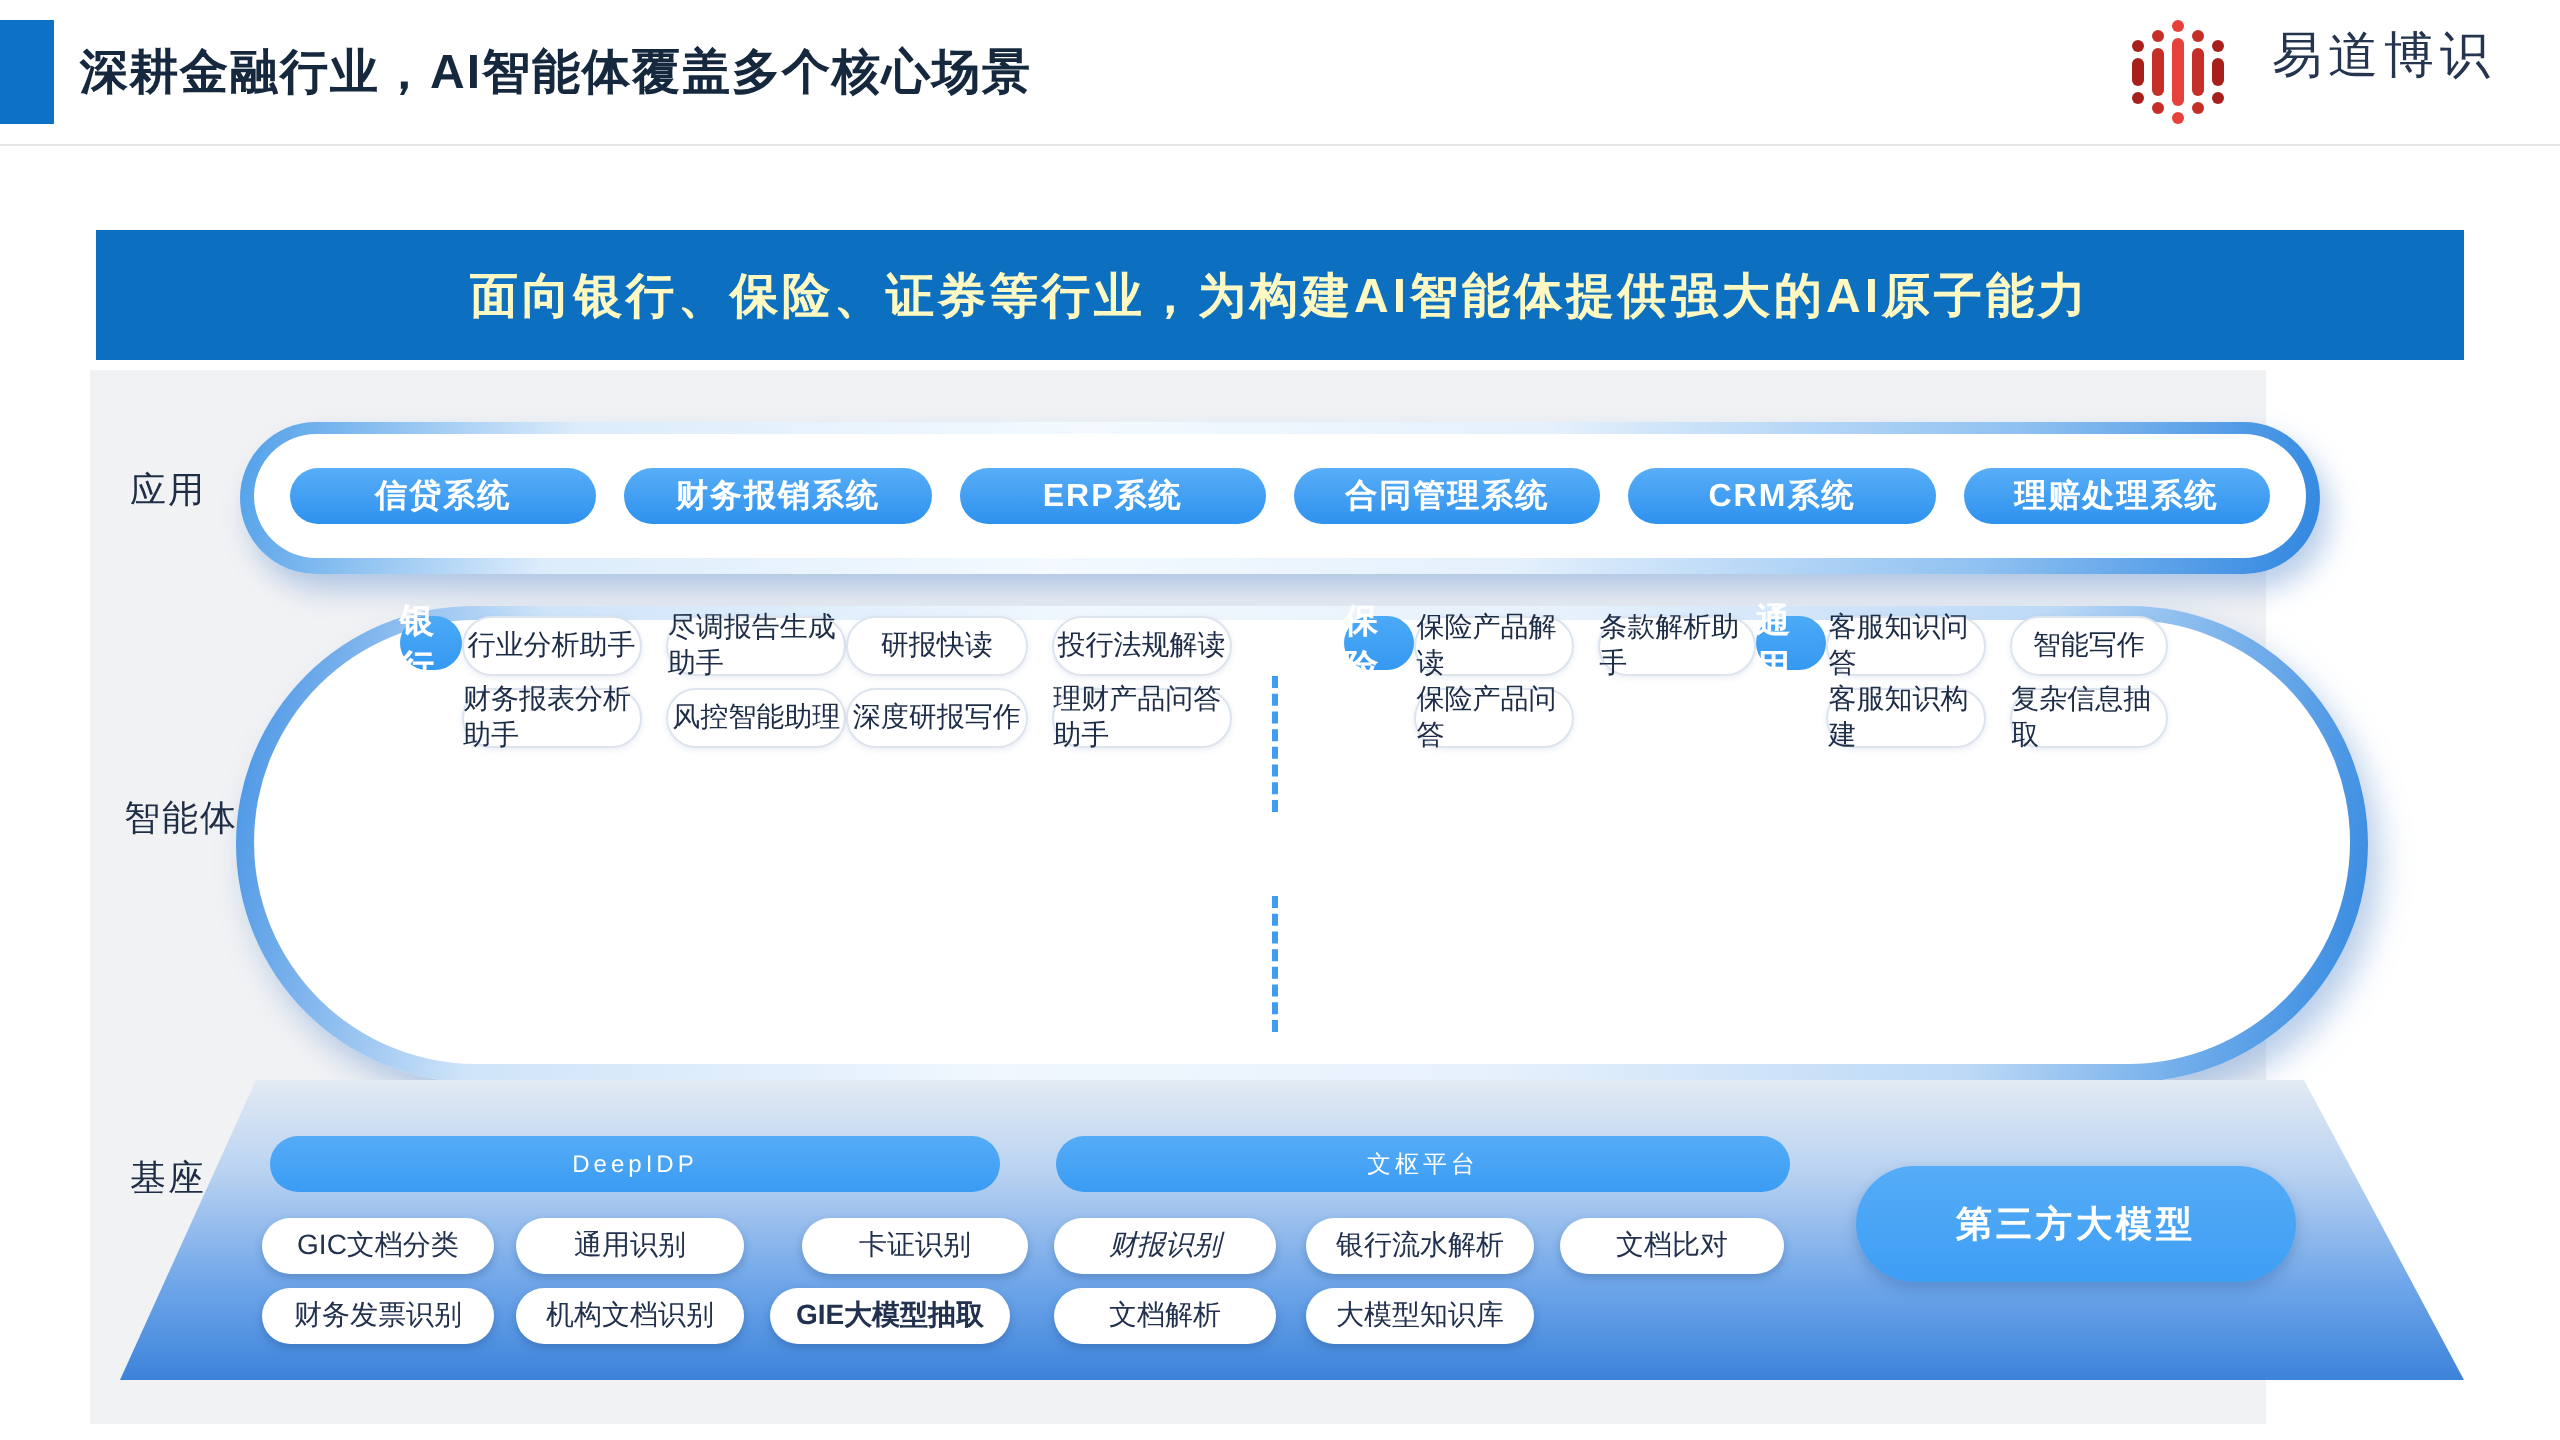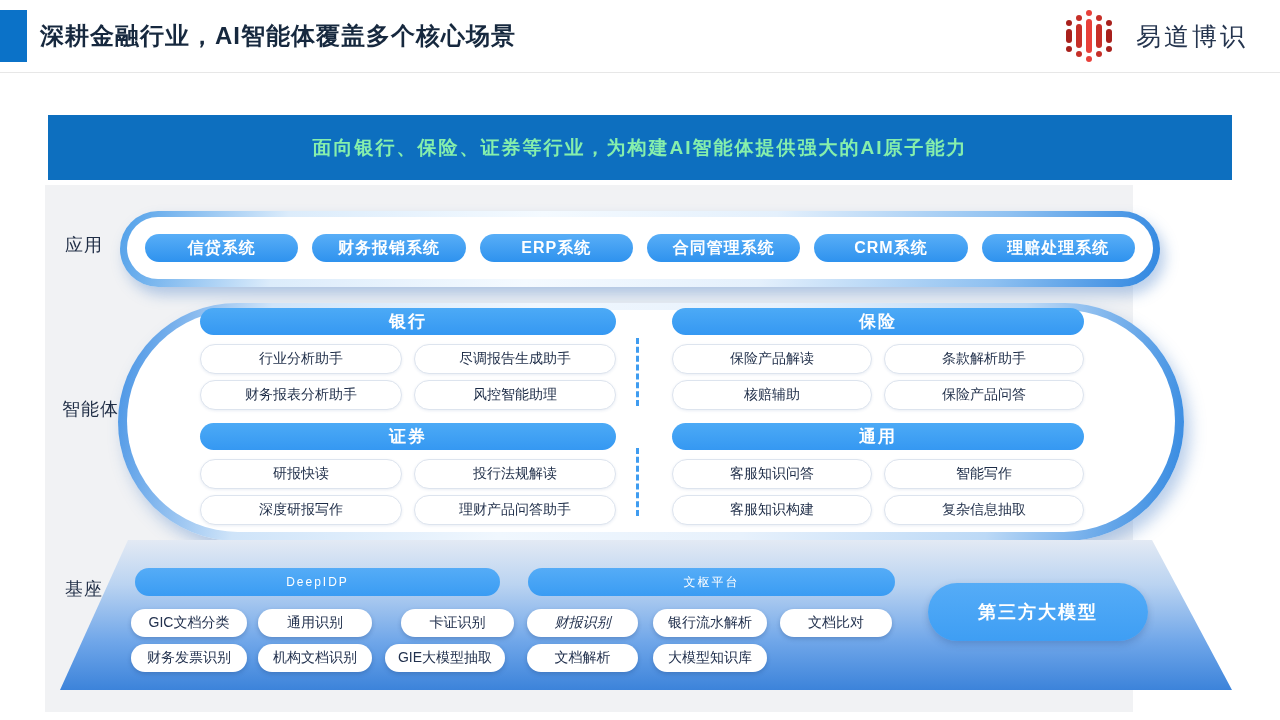--- a/index.html
+++ b/index.html
@@ -13,7 +13,7 @@
   .header{position:absolute;left:0;top:0;width:1280px;height:72px;background:#fff;border-bottom:1px solid #e7e7e7;}
   .accent-square{position:absolute;left:0;top:10px;width:27px;height:52px;background:#0b72c8;}
   .page-title{position:absolute;left:40px;top:20px;font-size:24px;font-weight:bold;color:#16283e;letter-spacing:1px;text-align:right;}
-  .logo{position:absolute;right:32px;top:11px;height:50px;display:flex;align-items:center;gap:24px;}
+  .logo{position:absolute;right:32px;top:11px;height:50px;display:flex;gap:24px;}
   .logo-mark{display:flex;align-items:center;gap:4px;height:50px;}
   .logo-col{display:flex;flex-direction:column;align-items:center;gap:3px;}
   .lg-dot{width:6px;height:6px;border-radius:3px;}

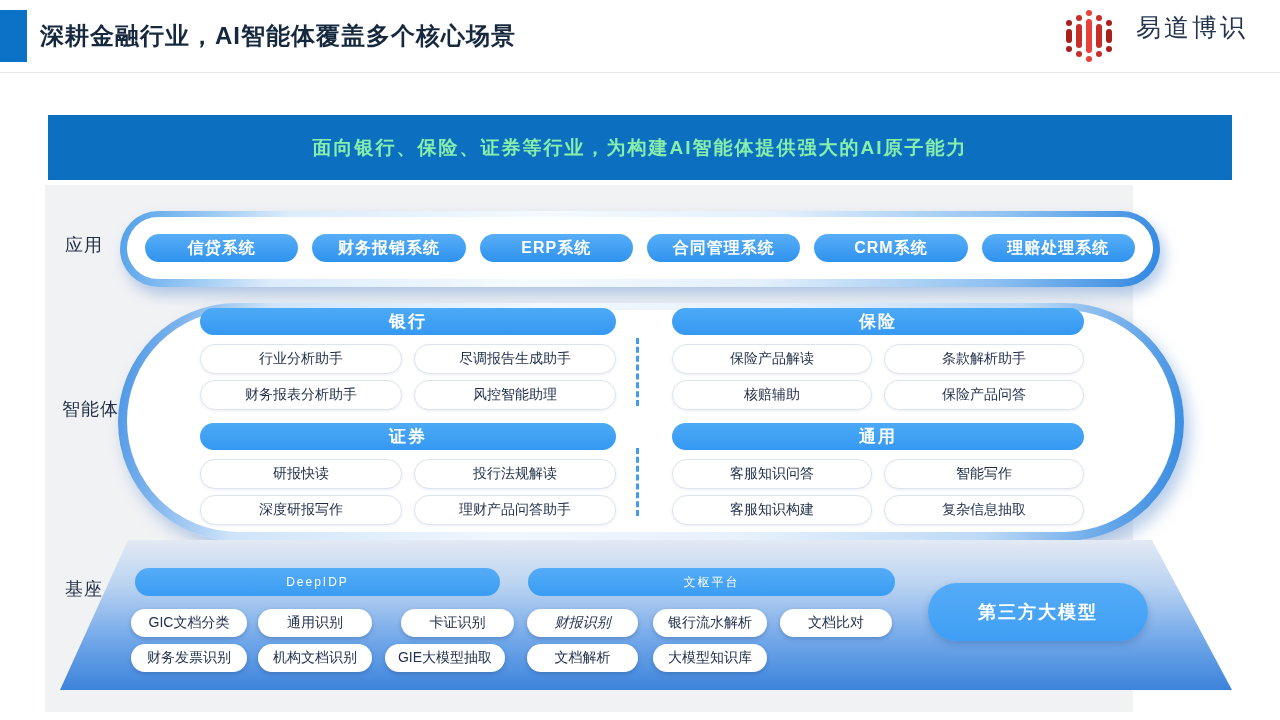--- a/index.html
+++ b/index.html
@@ -23,7 +23,7 @@
   
   .banner{position:absolute;left:48px;top:115px;width:1184px;height:65px;background:#0d6fbf;
     display:flex;align-items:center;justify-content:center;}
-  .banner-text{color:#86efac;font-size:19px;font-weight:bold;letter-spacing:2px;}
+  .banner-text{color:#fef9c3;font-size:24px;font-weight:bold;letter-spacing:2px;}
   
   .panel{position:absolute;left:45px;top:185px;width:1088px;height:527px;background:#f1f2f4;}
   .row-label{position:absolute;font-size:18px;color:#1f2d45;letter-spacing:1px;}

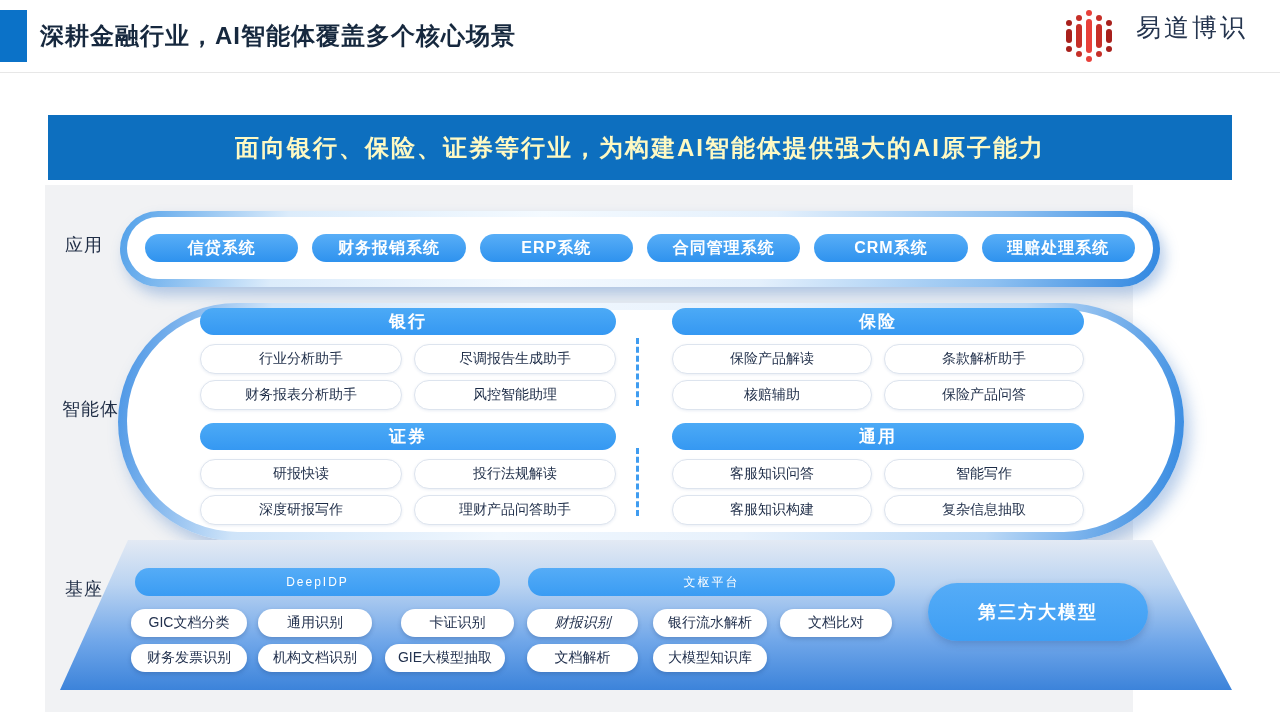--- a/index.html
+++ b/index.html
@@ -40,7 +40,7 @@
     background:linear-gradient(100deg,#4190e4 0%,#cfe4f9 14%,#f0f7fe 38%,#e7f1fc 60%,#bcd9f6 82%,#2f86e0 100%);
     box-shadow:6px 9px 16px rgba(70,125,200,.38);}
   .agents-inner{position:absolute;left:9px;top:7px;right:9px;bottom:9px;background:#ffffff;border-radius:111px;}
-  .agent-col{position:absolute;top:123px;display:flex;flex-direction:column;}
+  .agent-col{position:absolute;top:123px;display:flex;flex-direction:row;}
   .agent-col.left{left:155px;width:416px;}
   .agent-col.right{left:627px;width:412px;}
   .group-header{height:27px;border-radius:14px;background:linear-gradient(180deg,#4caaf6,#3598f2);

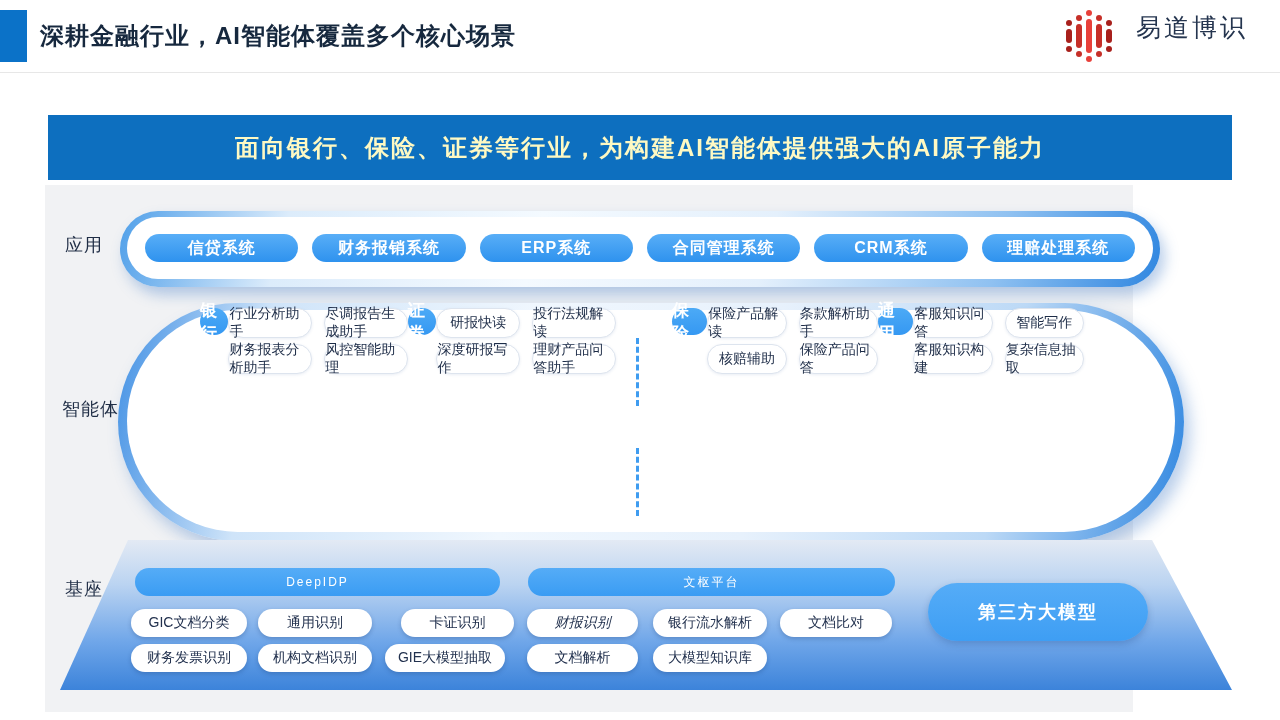--- a/index.html
+++ b/index.html
@@ -136,7 +136,6 @@
       <div class="agent-item">风控智能助理</div>
     </div>
 
-    <div class="group-header">证券</div>
     <div class="group-items">
       <div class="agent-item">研报快读</div>
       <div class="agent-item">投行法规解读</div>

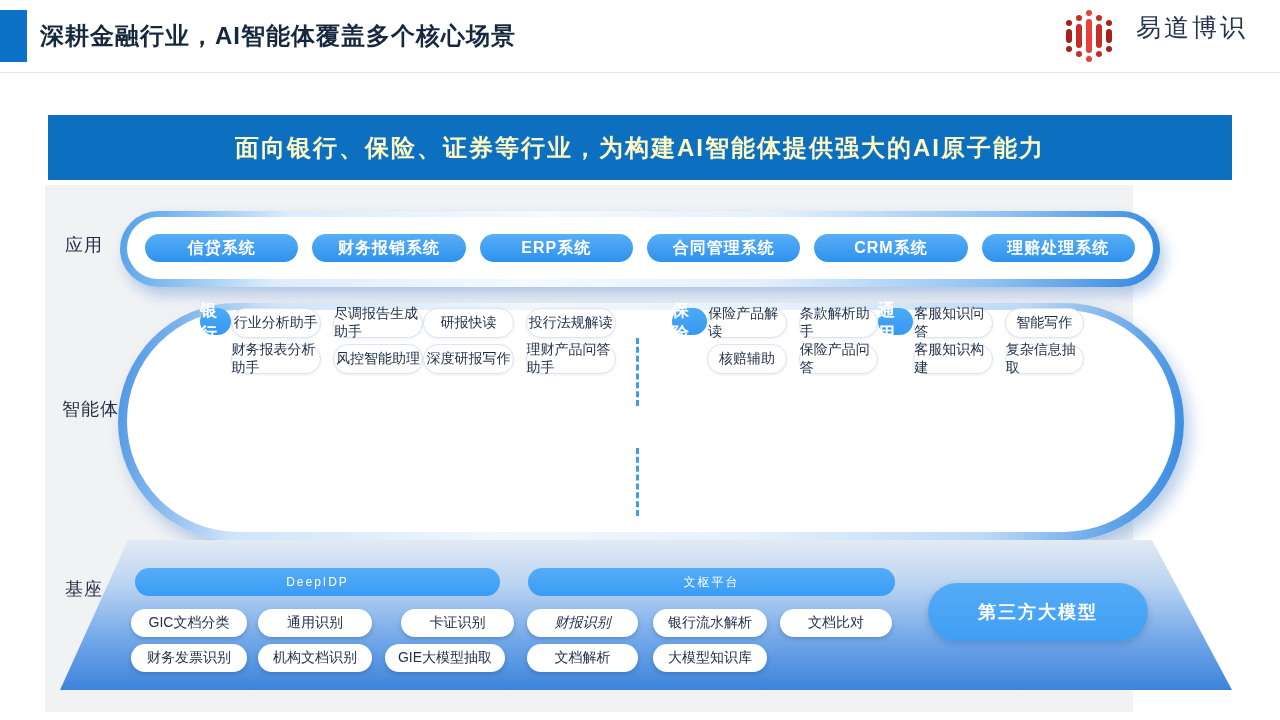--- a/index.html
+++ b/index.html
@@ -149,7 +149,6 @@
     <div class="group-items">
       <div class="agent-item">保险产品解读</div>
       <div class="agent-item">条款解析助手</div>
-      <div class="agent-item">核赔辅助</div>
       <div class="agent-item">保险产品问答</div>
     </div>
 

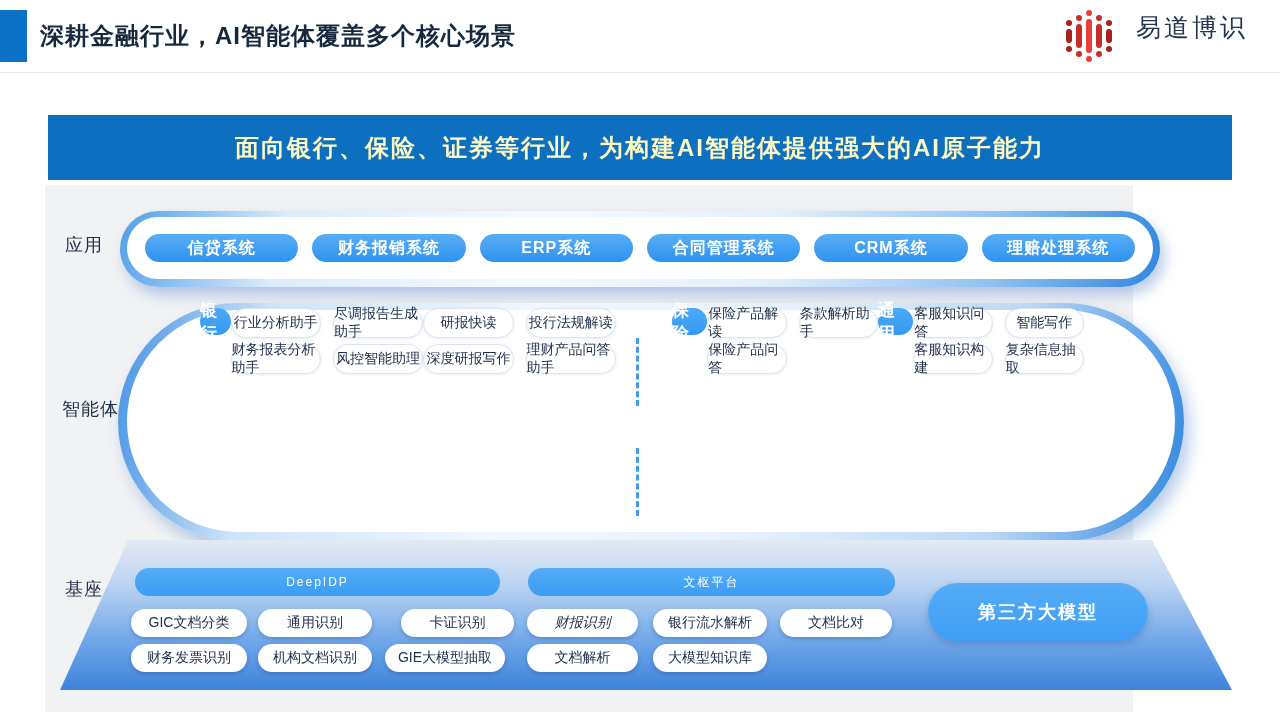--- a/index.html
+++ b/index.html
@@ -174,7 +174,7 @@
   <div class="base-item" style="left:356px;top:424px;width:113px;">卡证识别</div>
   <div class="base-item" style="left:86px;top:459px;width:116px;">财务发票识别</div>
   <div class="base-item" style="left:213px;top:459px;width:114px;">机构文档识别</div>
-  <div class="base-item" style="left:340px;top:459px;width:120px;">GIE大模型抽取</div>
+  <div class="base-item" style="left:340px;top:459px;width:120px;font-weight:bold;">GIE大模型抽取</div>
 
   <div class="base-item" style="left:482px;top:424px;width:111px;font-style:italic;">财报识别</div>
   <div class="base-item" style="left:608px;top:424px;width:114px;">银行流水解析</div>

